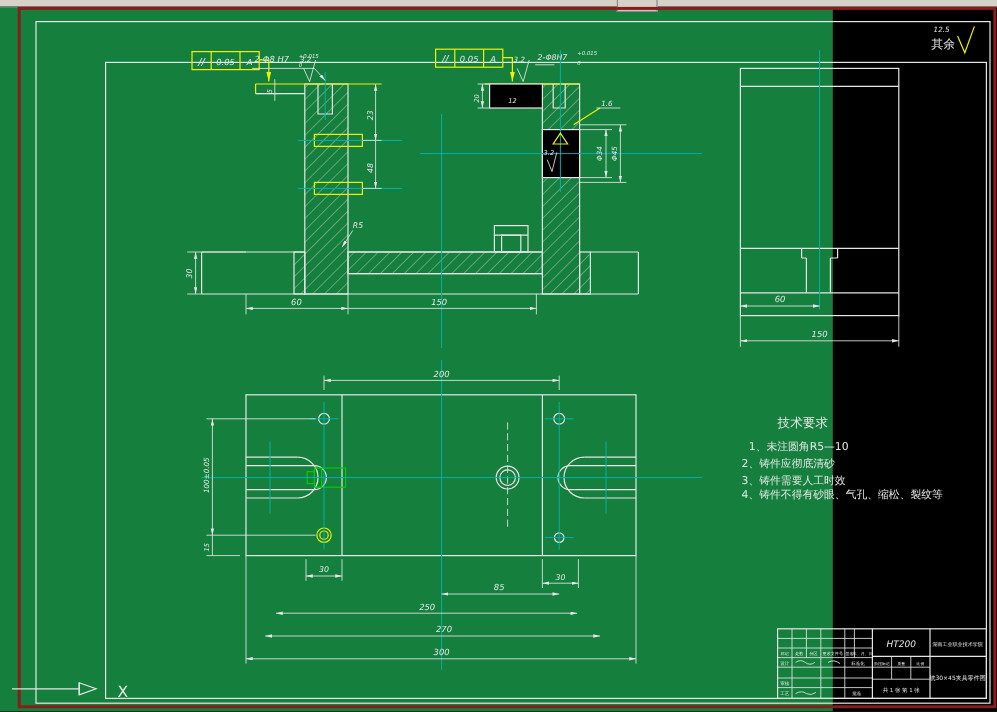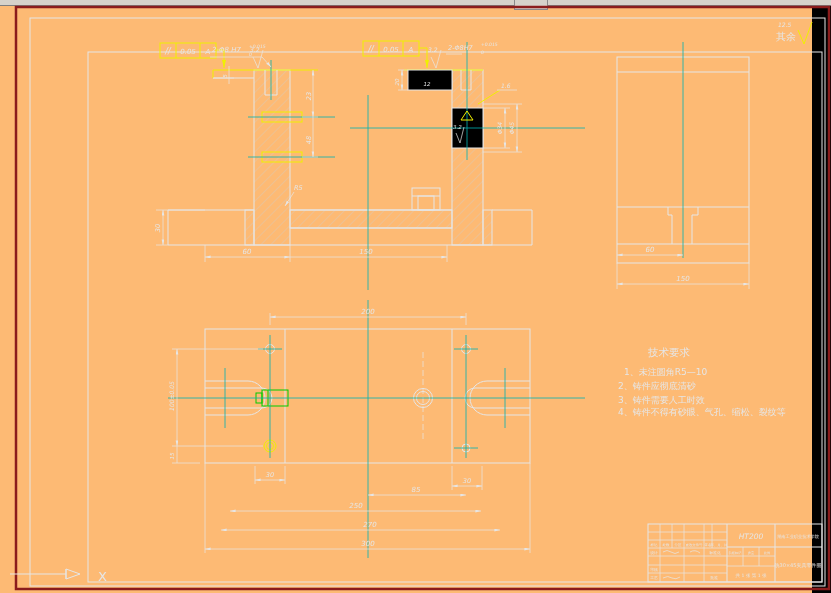--- a/index.html
+++ b/index.html
@@ -3,7 +3,7 @@
 <meta charset="utf-8">
 <style>
   html,body{margin:0;padding:0;background:#000;width:831px;height:593px;overflow:hidden}
-  #stage{position:relative;width:812px;height:593px;background:#fdba74;font-family:"DejaVu Sans",sans-serif}
+  #stage{position:relative;width:694px;height:593px;background:#15803d;font-family:"DejaVu Sans",sans-serif}
   #topstrip{position:absolute;left:0;top:0;width:831px;height:5px;background:#d6d2ca;border-bottom:1px solid #7e7e7e}
   #toptab{position:absolute;left:514px;top:0;width:32px;height:9px;background:#d6d2ca;border:1px solid #8a8a8a;border-top:none}
   svg{position:absolute;left:0;top:0}

